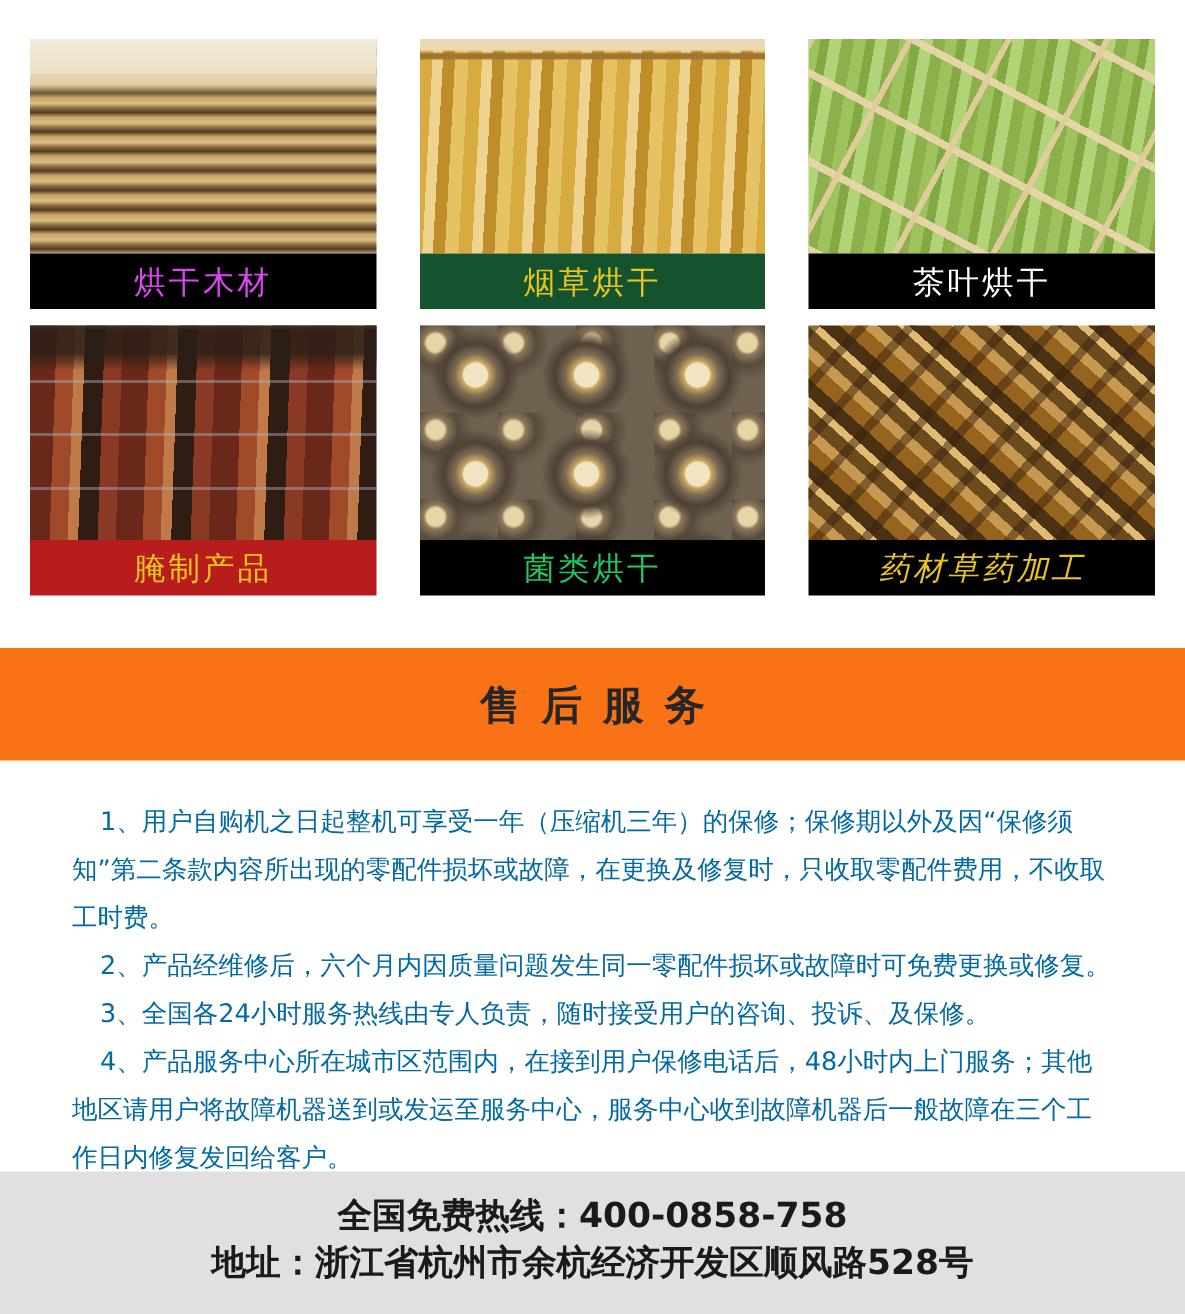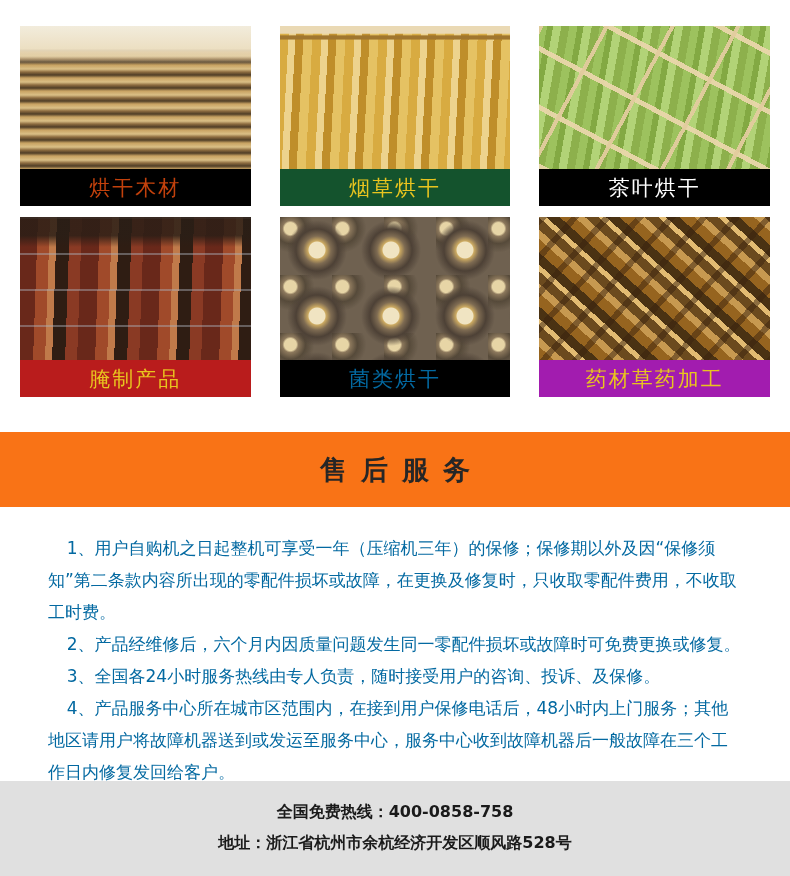--- a/index.html
+++ b/index.html
@@ -101,7 +101,7 @@
 
     <figure class="cell">
       <div class="photo photo-wood"></div>
-      <figcaption class="caption" style="background-color: rgb(0, 0, 0); color: #c2410c;">烘干木材</figcaption>
+      <figcaption class="caption" style="background-color: rgb(0, 0, 0); color: #d946ef;">烘干木材</figcaption>
     </figure>
 
     <figure class="cell">

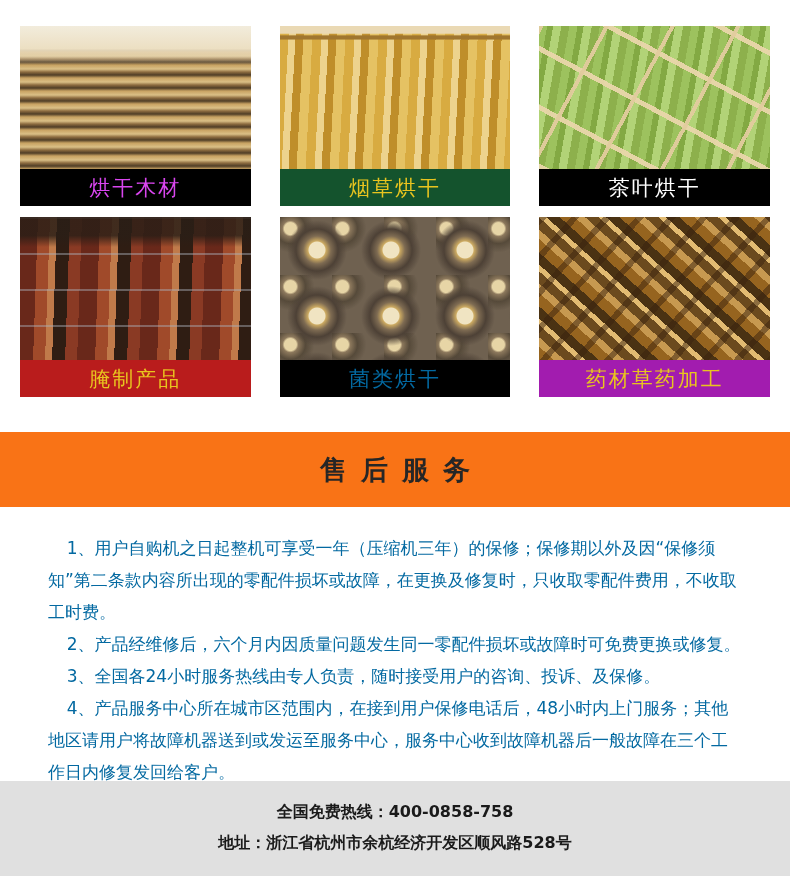--- a/index.html
+++ b/index.html
@@ -121,7 +121,7 @@
 
     <figure class="cell">
       <div class="photo photo-mushroom"></div>
-      <figcaption class="caption" style="background-color: rgb(0, 0, 0); color: #0369a1;">菌类烘干</figcaption>
+      <figcaption class="caption" style="background-color: rgb(0, 0, 0); color: #22c55e;">菌类烘干</figcaption>
     </figure>
 
     <figure class="cell">

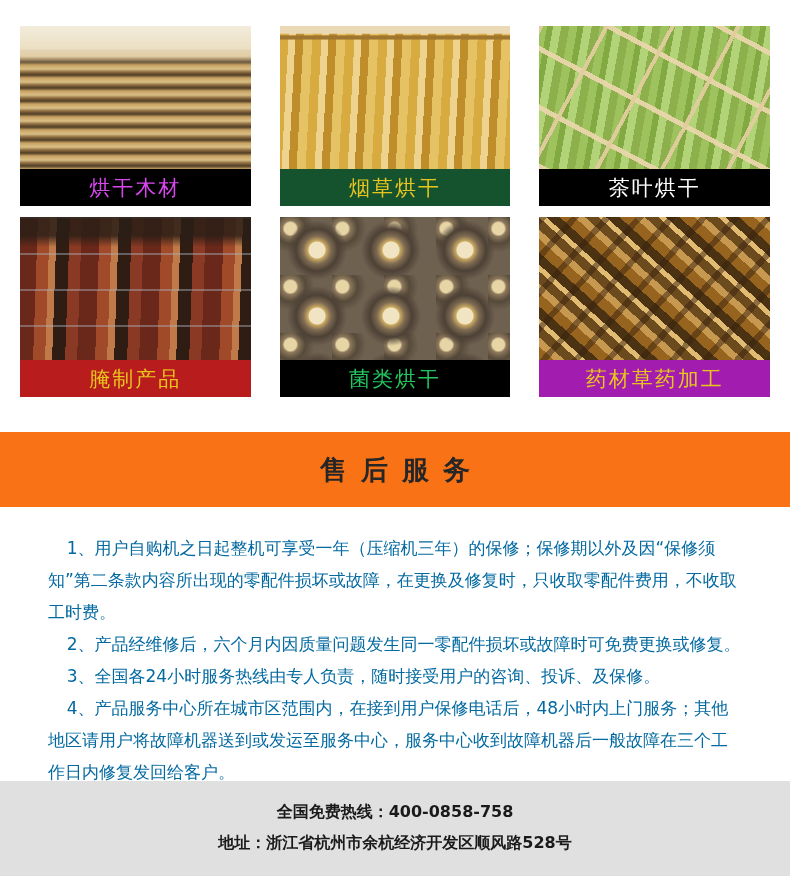--- a/index.html
+++ b/index.html
@@ -126,7 +126,7 @@
 
     <figure class="cell">
       <div class="photo photo-herbs"></div>
-      <figcaption class="caption" style="background-color: #a21caf; color: rgb(232, 196, 31);">药材草药加工</figcaption>
+      <figcaption class="caption" style="background-color: #000000; color: rgb(232, 196, 31); font-style: italic;">药材草药加工</figcaption>
     </figure>
 
   </div>

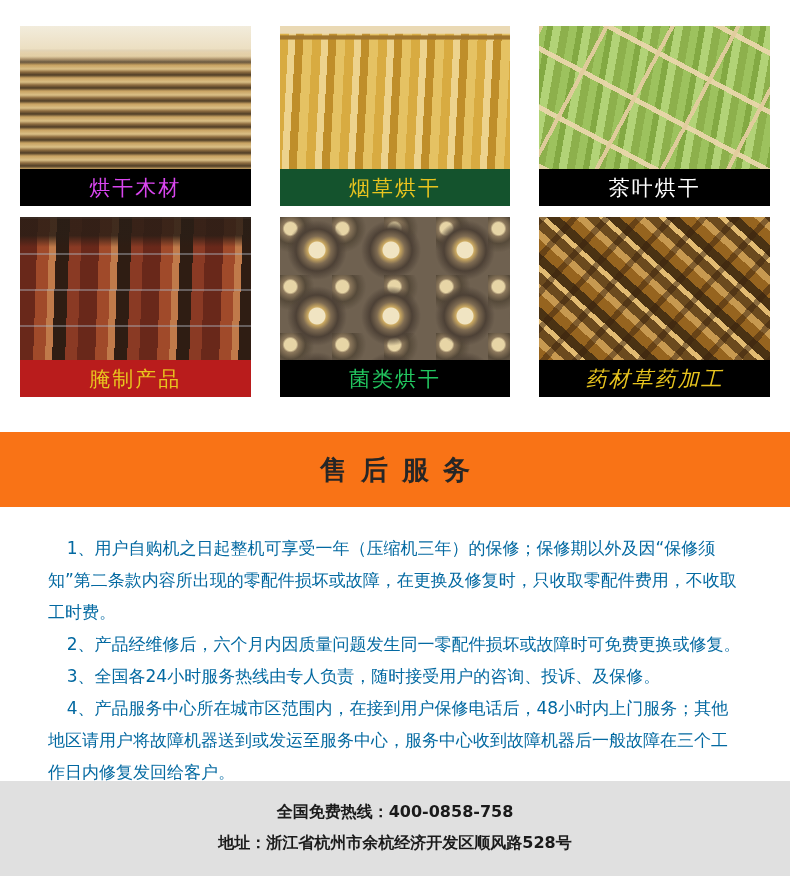--- a/index.html
+++ b/index.html
@@ -90,7 +90,7 @@
     text-align:center;
     font-weight:bold;
   }
-  .footer-line { font-size:16px; line-height:31px; }
+  .footer-line { font-size:23px; line-height:31px; }
 </style>
 </head>
 <body>

